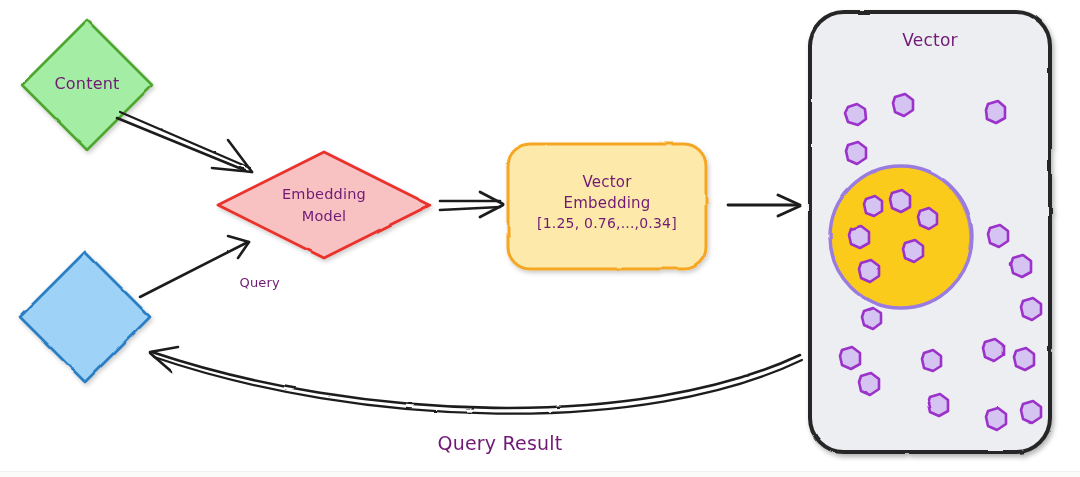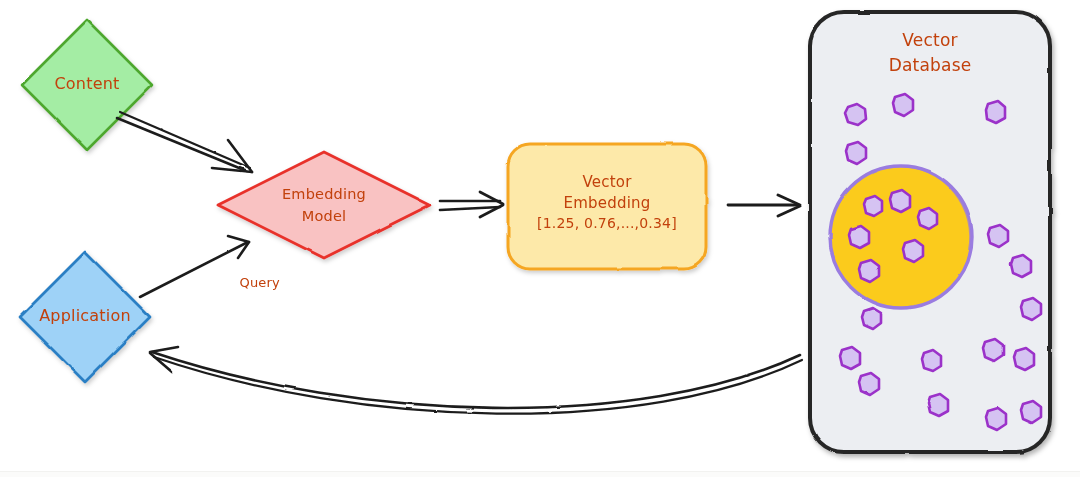--- a/index.html
+++ b/index.html
@@ -14,7 +14,7 @@
   .lbl{
     position:absolute;
     font-family:"DejaVu Sans", sans-serif;
-    color:#c2410c;
+    color:#701a75;
     text-align:center;
     white-space:nowrap;
     pointer-events:none;

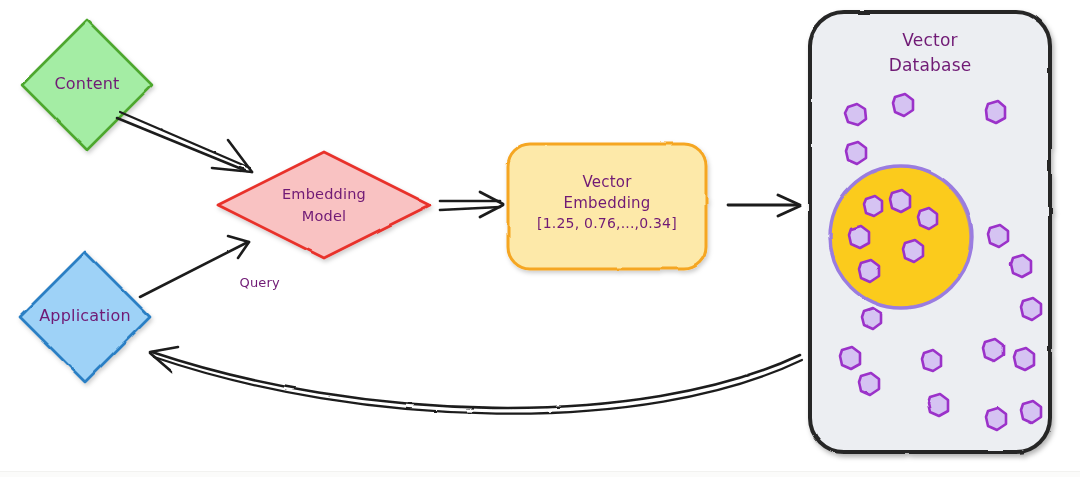--- a/index.html
+++ b/index.html
@@ -158,7 +158,6 @@
   <div class="lbl node-lbl" style="left:10px;top:306px;width:150px;">Application</div>
 
   <div class="lbl db-title" style="left:810px;top:28px;width:240px;">Vector</div>
-  <div class="lbl db-title" style="left:810px;top:53px;width:240px;">Database</div>
 
   <div class="lbl edge-lbl" style="left:150px;top:275px;width:130px;text-align:right;">Query</div>
 

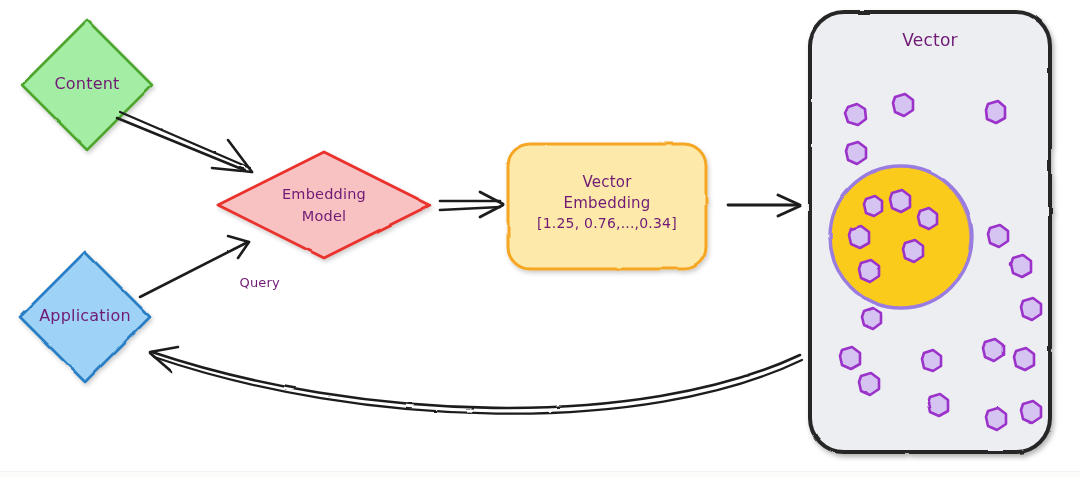--- a/index.html
+++ b/index.html
@@ -155,7 +155,6 @@
   <div class="lbl vec-lbl" style="left:508px;top:193px;width:198px;">Embedding</div>
   <div class="lbl vec-arr" style="left:498px;top:215px;width:218px;">[1.25, 0.76,...,0.34]</div>
 
-  <div class="lbl node-lbl" style="left:10px;top:306px;width:150px;">Application</div>
 
   <div class="lbl db-title" style="left:810px;top:28px;width:240px;">Vector</div>
 

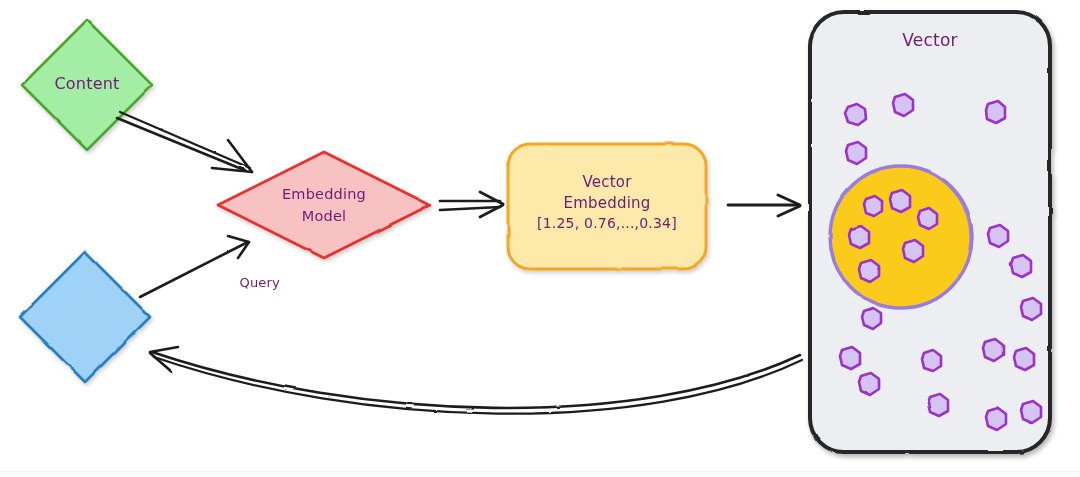--- a/index.html
+++ b/index.html
@@ -160,6 +160,7 @@
 
   <div class="lbl edge-lbl" style="left:150px;top:275px;width:130px;text-align:right;">Query</div>
 
+  <div class="lbl big-lbl" style="left:330px;top:432px;width:340px;">Query Result</div>
 
   <div class="bottom-rule"></div>
 </div>

